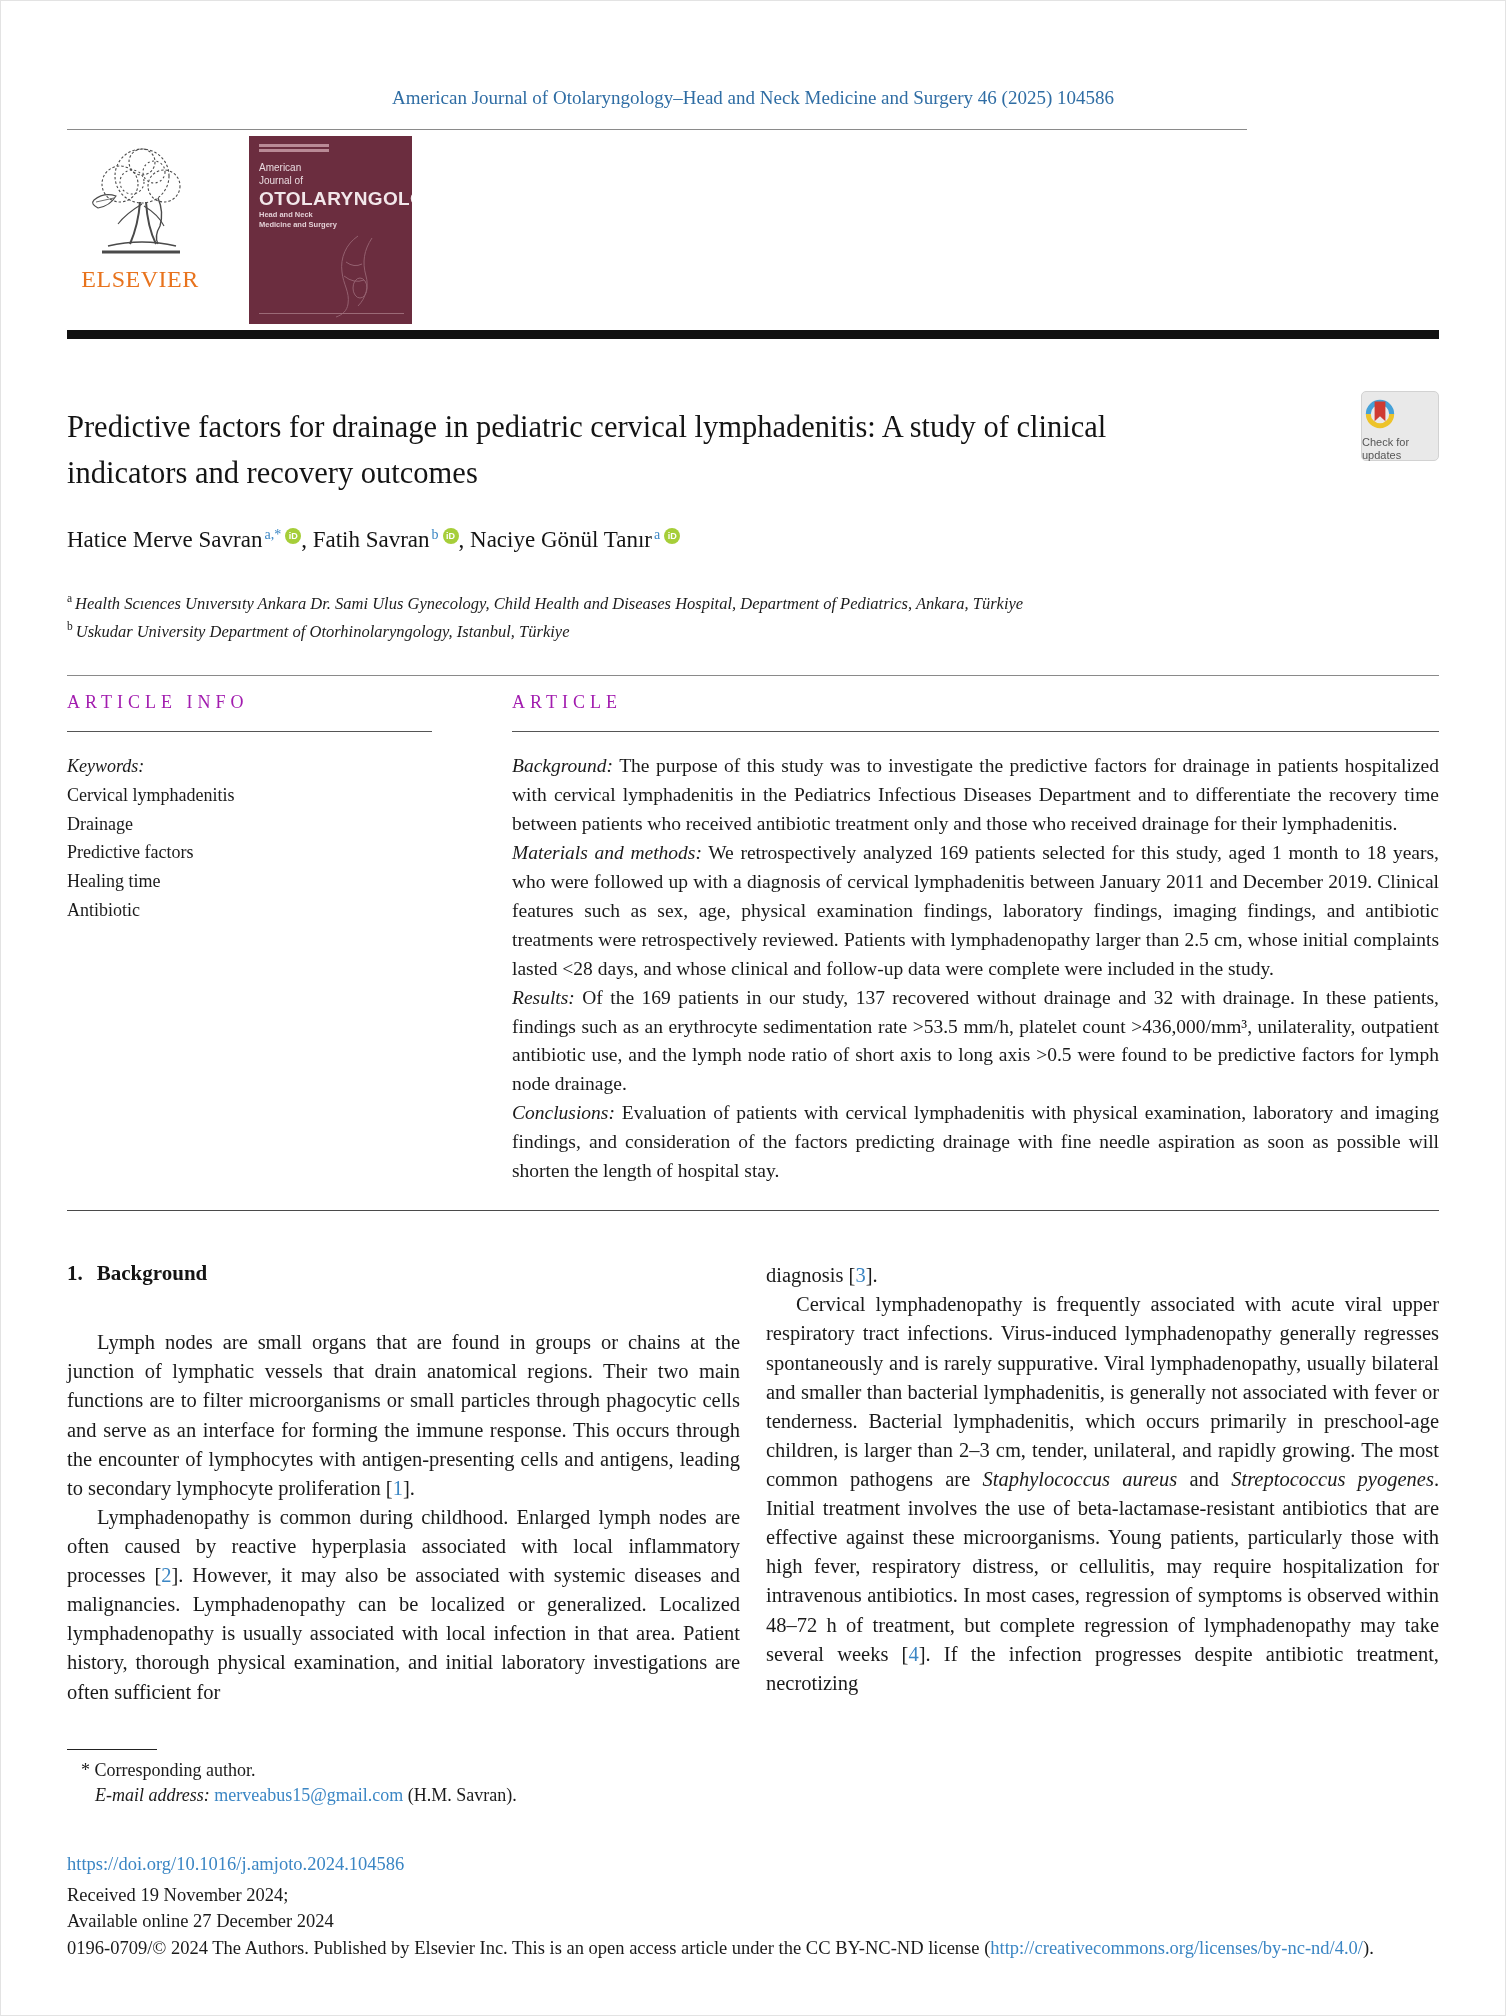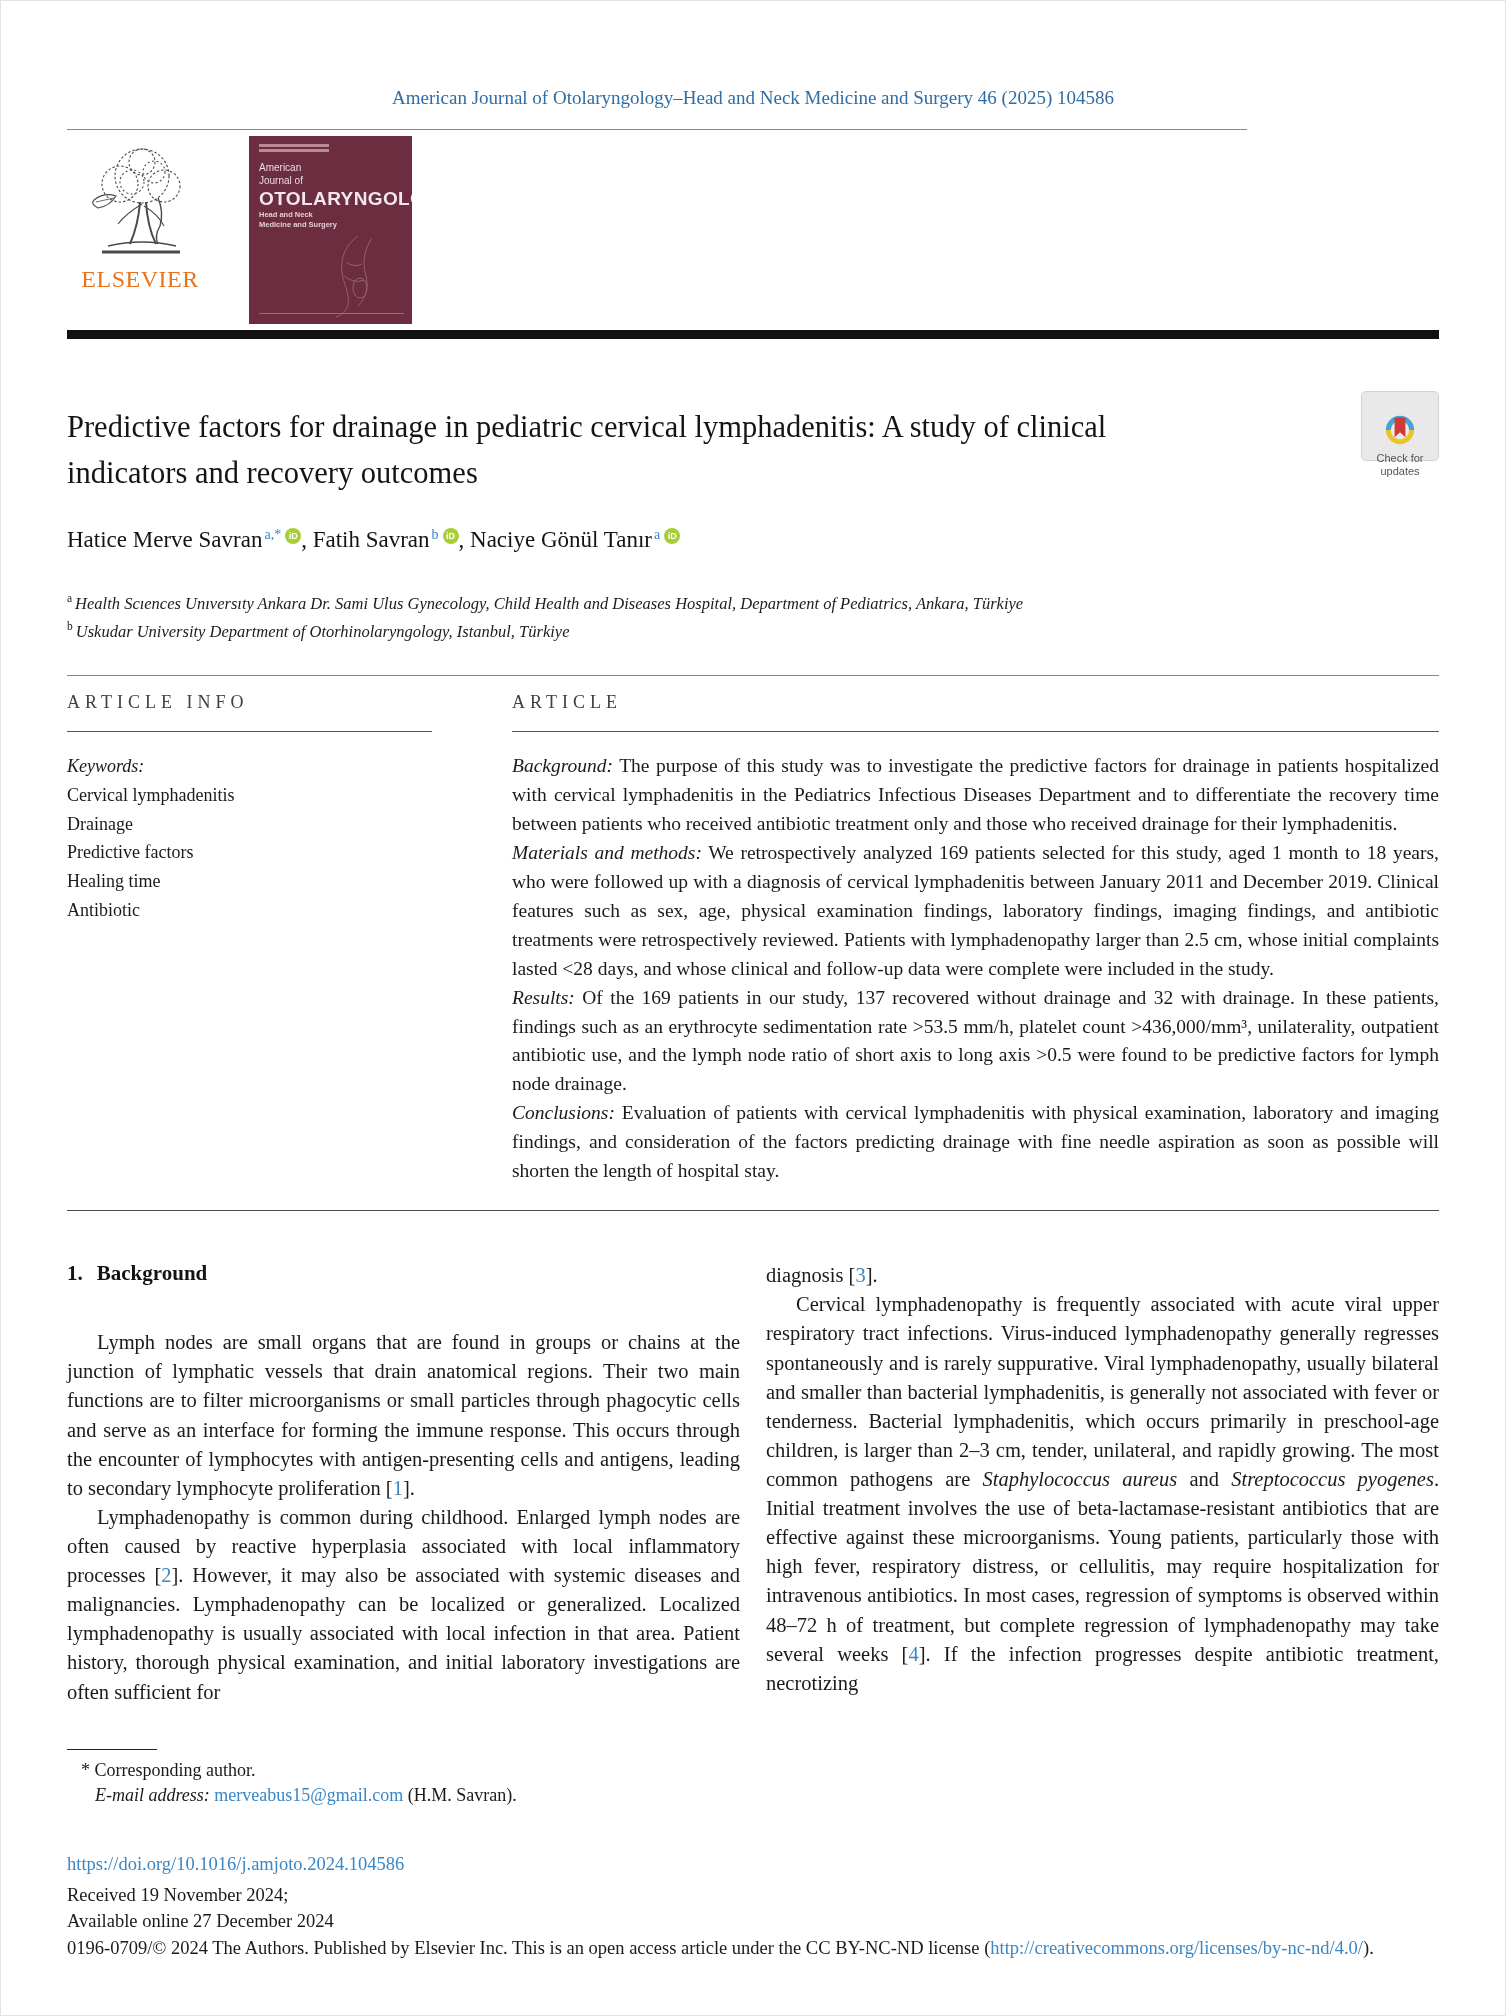--- a/index.html
+++ b/index.html
@@ -40,7 +40,7 @@
   .title-block{margin-top:66px;position:relative;}
   .title{font-size:30.5px;font-weight:normal;line-height:1.5;margin:0;max-width:1165px;color:#141414;}
   .check-badge{position:absolute;right:0;top:-14px;width:78px;height:70px;background:#e9e9e9;
-    border:1px solid #d2d2d2;border-radius:5px;text-align:center;padding-top:20px;box-sizing:border-box;cursor:pointer;}
+    border:1px solid #d2d2d2;border-radius:5px;padding-top:4px;box-sizing:border-box;cursor:pointer;}
   .cb-text{font-family:"Liberation Sans","DejaVu Sans",sans-serif;font-size:11px;color:#555;line-height:1.15;}
   
   .authors{margin-top:30px;font-size:23px;color:#141414;}

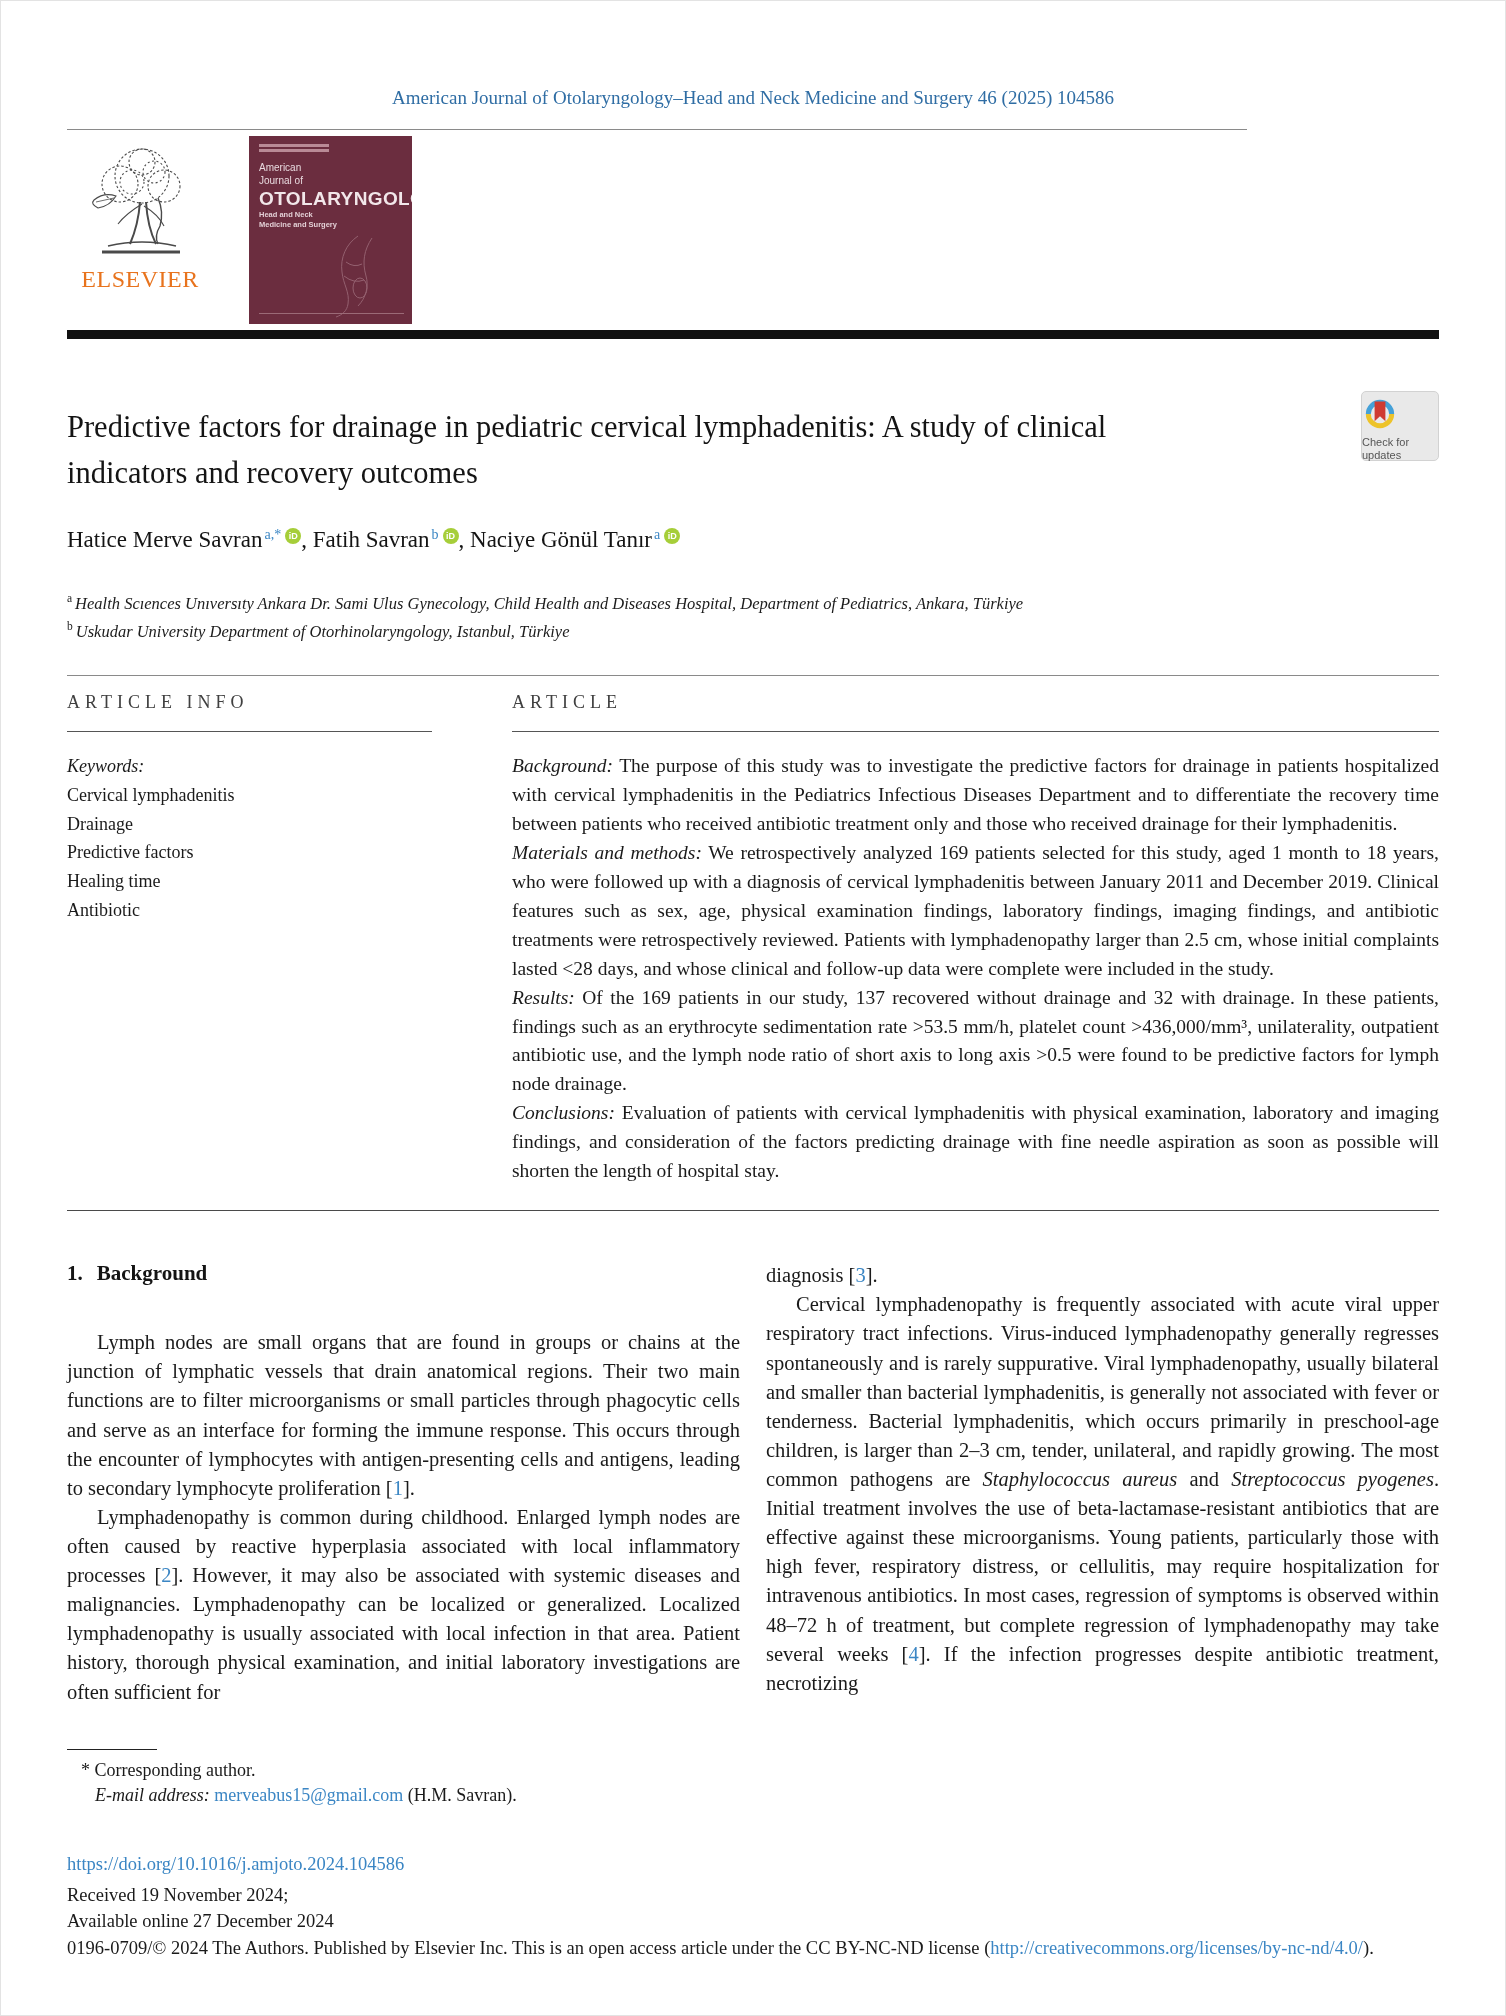--- a/index.html
+++ b/index.html
@@ -60,7 +60,7 @@
   .info-abs{display:flex;margin-top:16px;}
   .info-col{width:365px;margin-right:80px;flex-shrink:0;}
   .abs-col{flex:1;}
-  .sec-head{font-size:18px;letter-spacing:5px;color:#404040;}
+  .sec-head{font-size:18px;letter-spacing:5px;color:#a21caf;}
   .head-rule{border-top:1px solid #555;margin:18px 0 20px;}
   .kw-label{font-style:italic;font-size:18px;line-height:1.6;}
   .kw{font-size:18px;line-height:1.6;}

